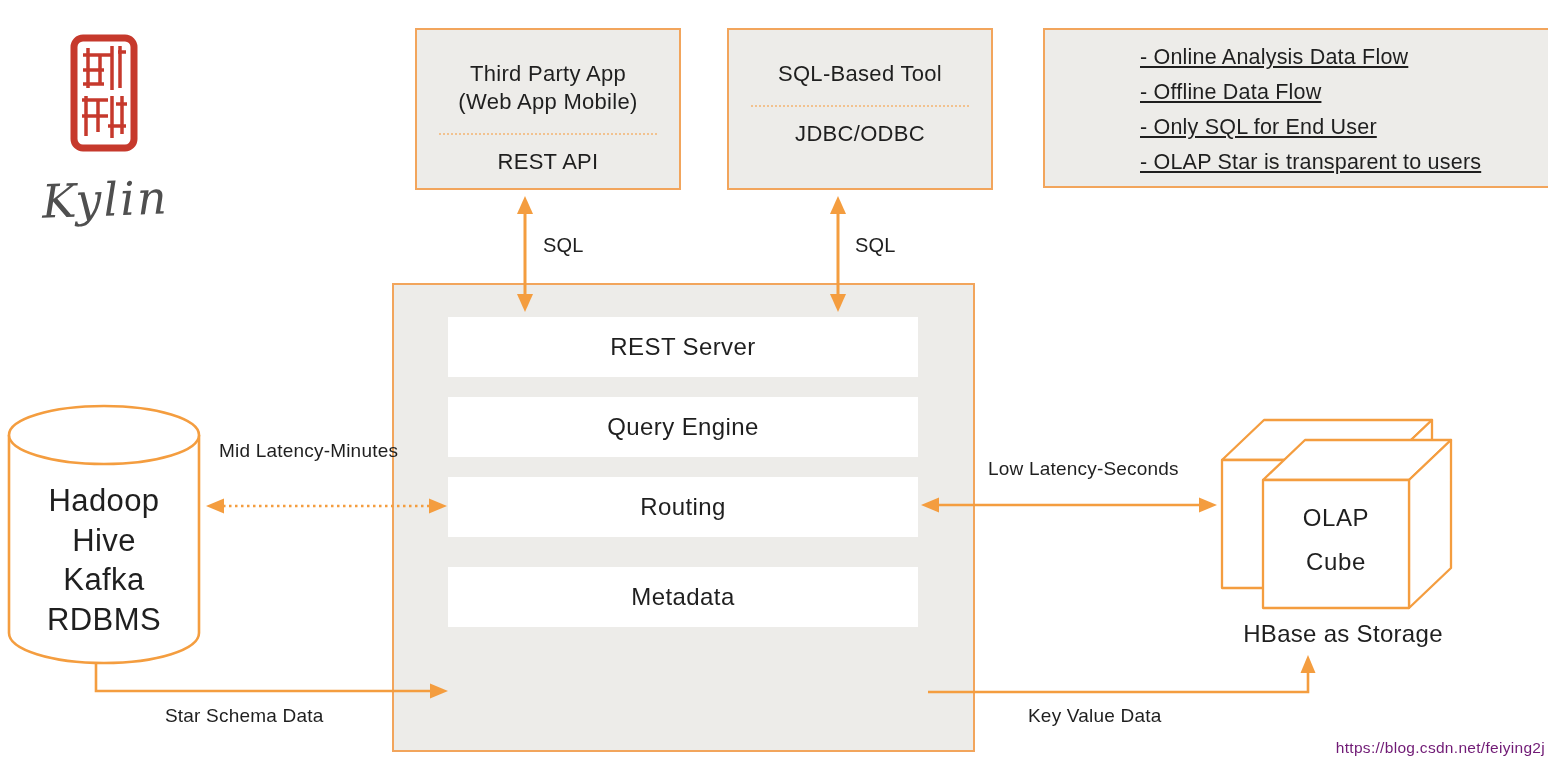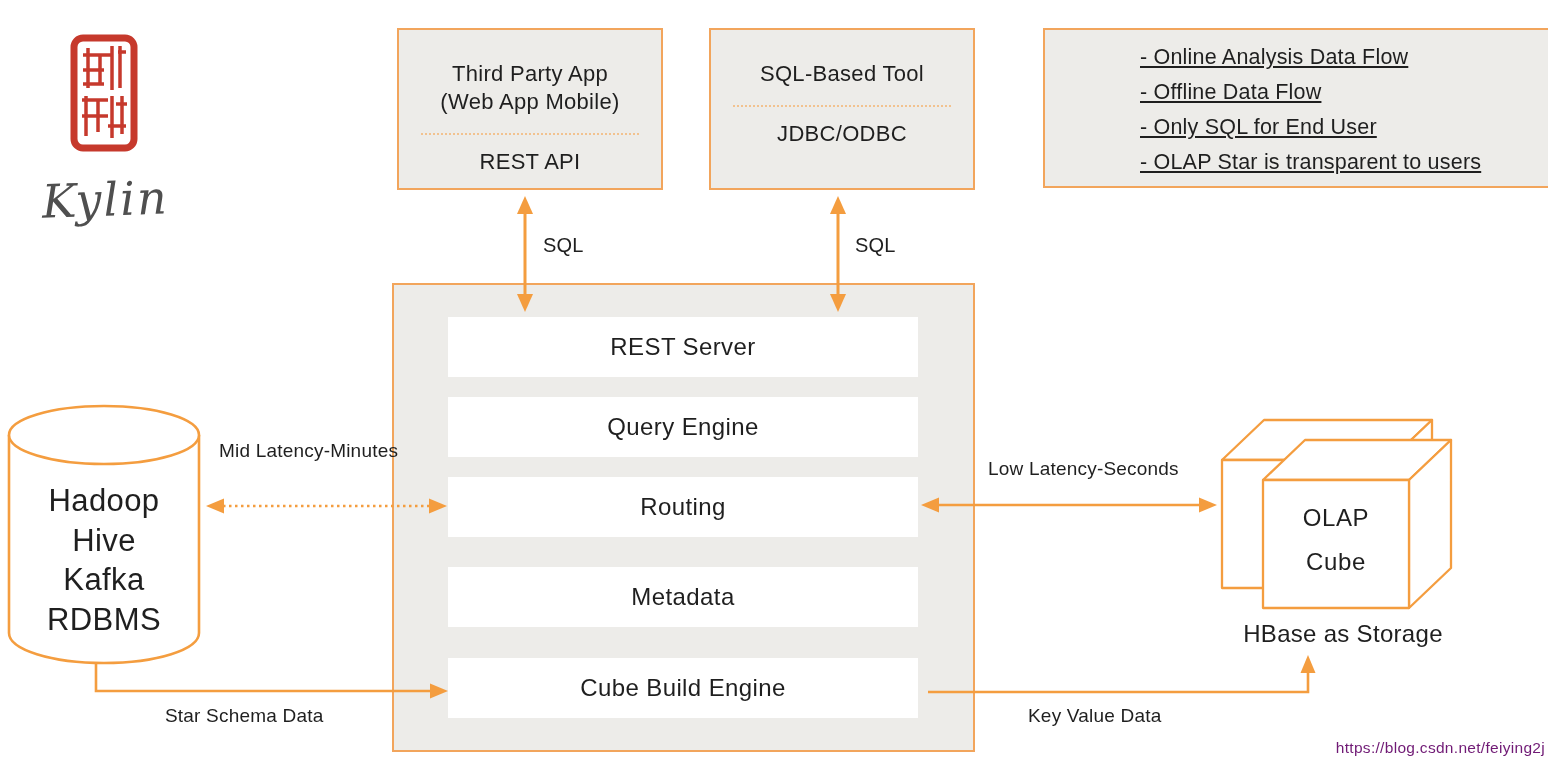--- a/index.html
+++ b/index.html
@@ -11,7 +11,7 @@
   .topbox{
     position:absolute;top:28px;width:266px;height:162px;box-sizing:border-box;
     background:#edece9;border:2px solid #f2a55c;text-align:center;
-    font-size:22px;letter-spacing:.3px;
+    font-size:22px;letter-spacing:.3px;margin-left:18px;
   }
   .topbox .title{margin-top:30px;line-height:28px;}
   .topbox .subtitle{line-height:28px;}

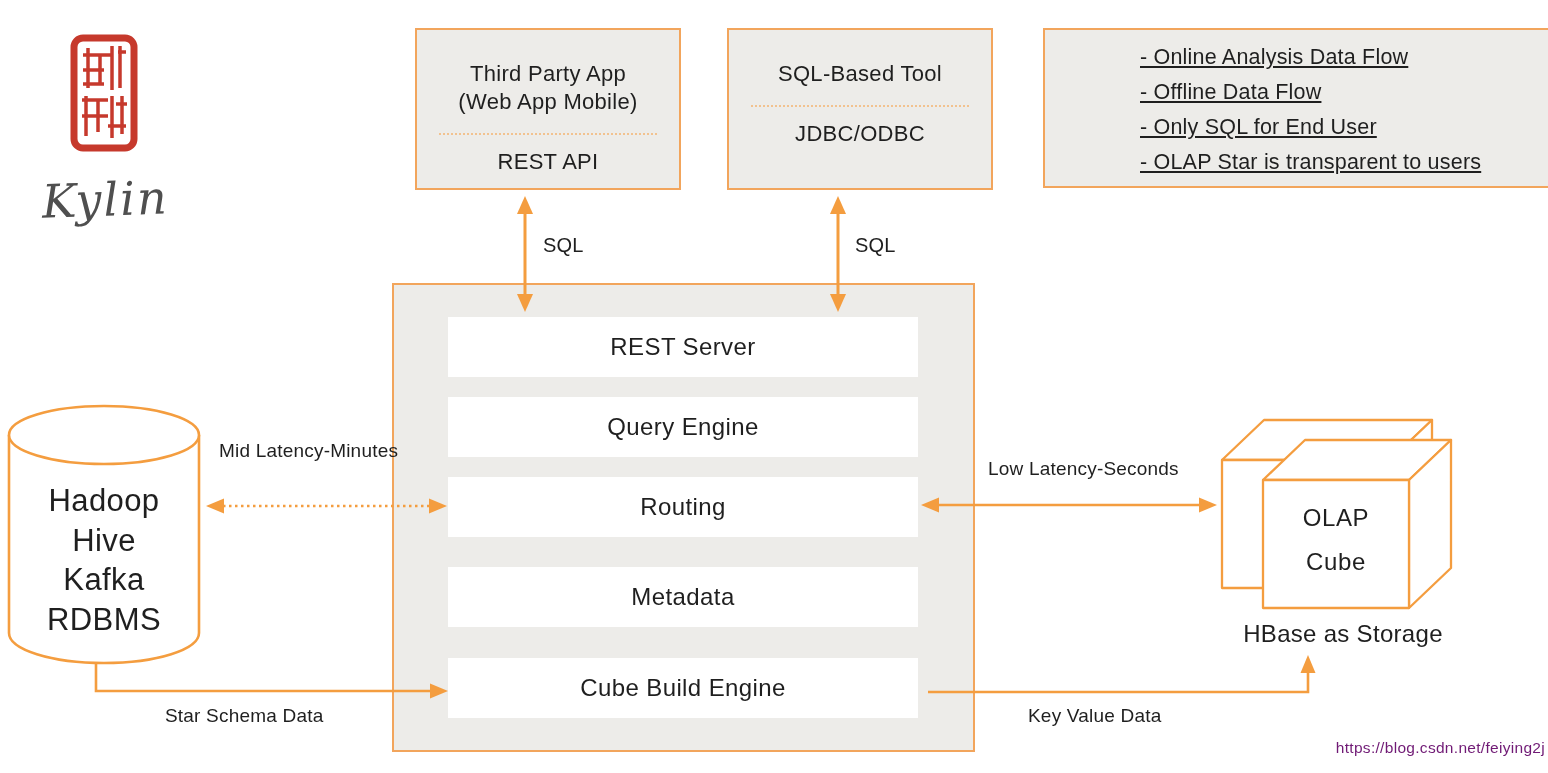--- a/index.html
+++ b/index.html
@@ -168,7 +168,6 @@
   <div class="layer" style="top:397px;">Query Engine</div>
   <div class="layer" style="top:477px;">Routing</div>
   <div class="layer" style="top:567px;">Metadata</div>
-  <div class="layer" style="top:658px;">Cube Build Engine</div>
 
   <div class="dbtext">
     <div>Hadoop</div>

